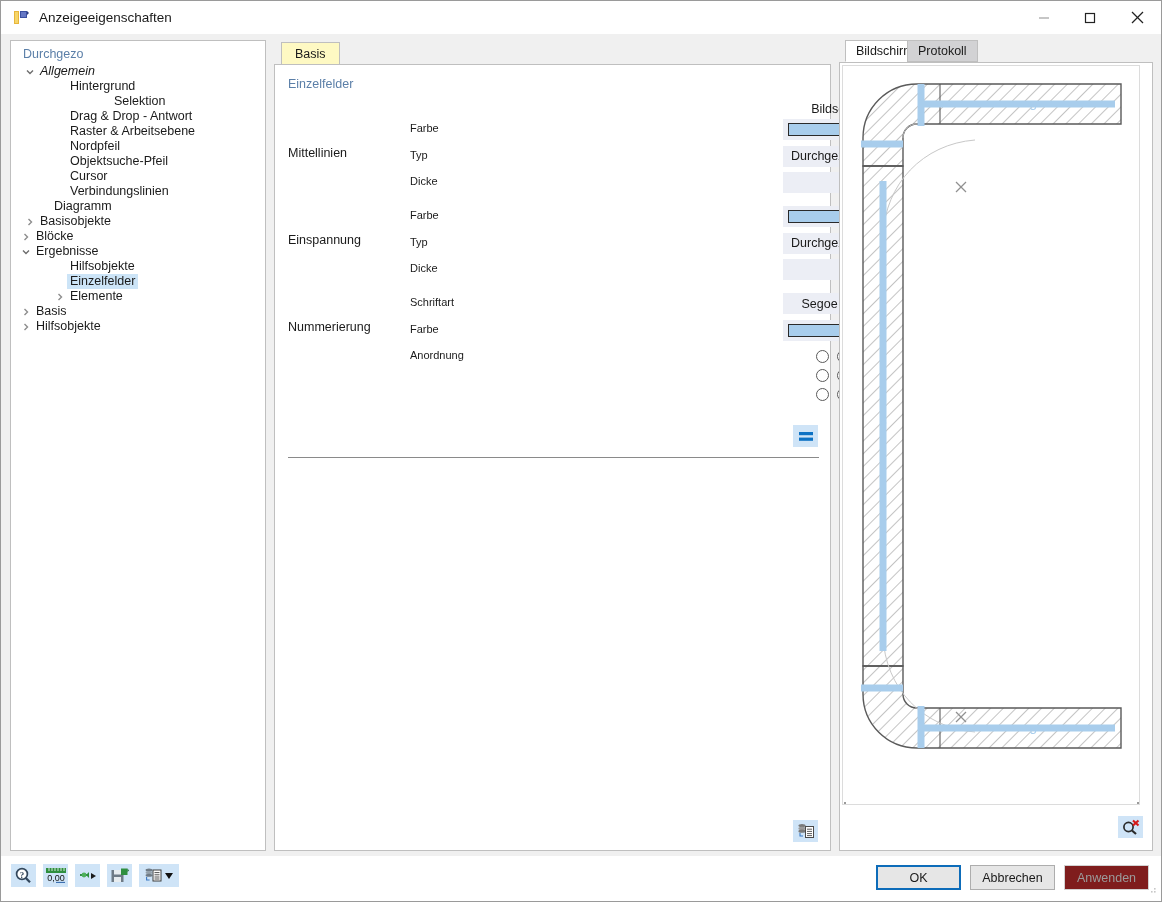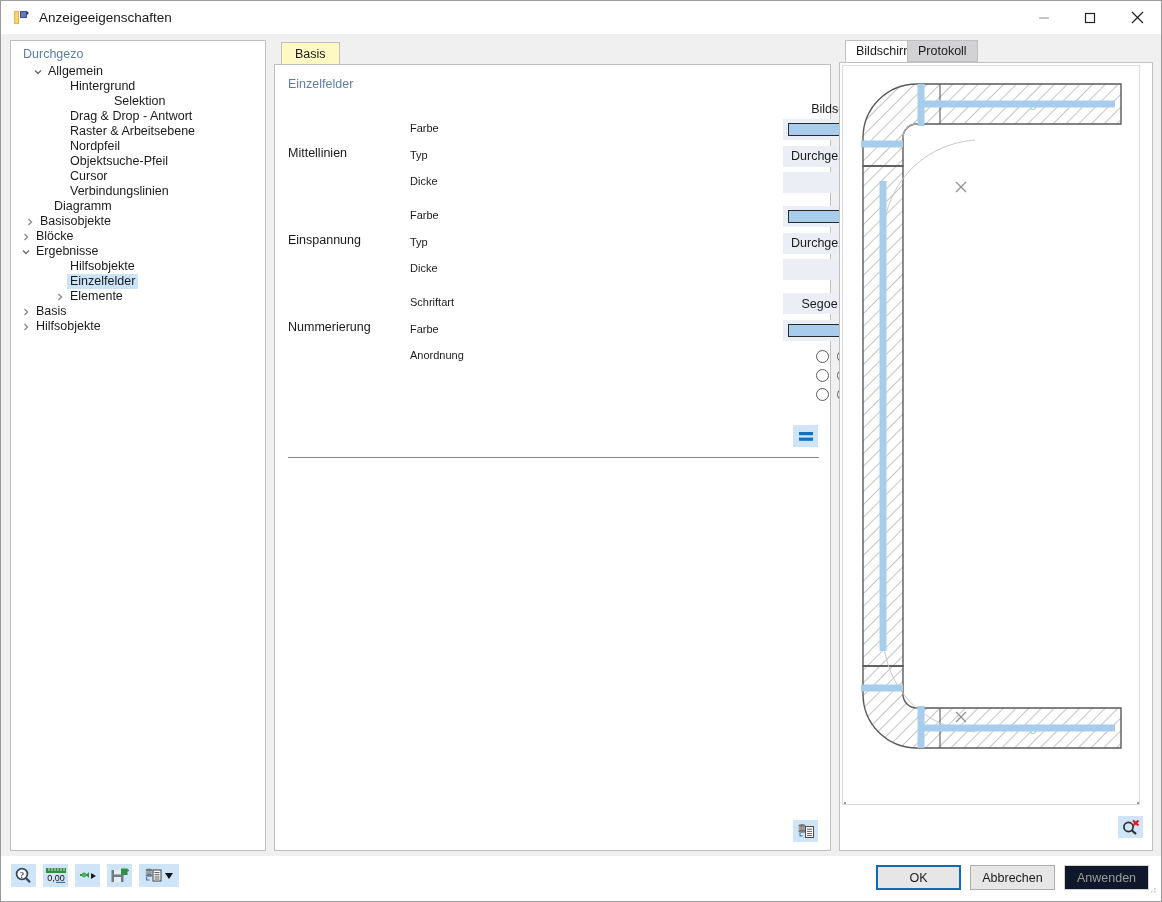--- a/index.html
+++ b/index.html
@@ -263,7 +263,7 @@
     <div class="sidebar">
       <div class="kategorie-hdr">Durchgezo</div>
       <div class="tree" id="tree">
-          <div class="tnode" style="padding-left: 20px;">
+          <div class="tnode" style="padding-left: 12px; font-style: italic;">
             <span class="tw">
               <svg width="10" height="10" viewBox="0 0 10 10">
                 <path d="M2 3.5 L5 6.5 L8 3.5" fill="none" stroke="#6d6d6d" stroke-width="1.4"></path>

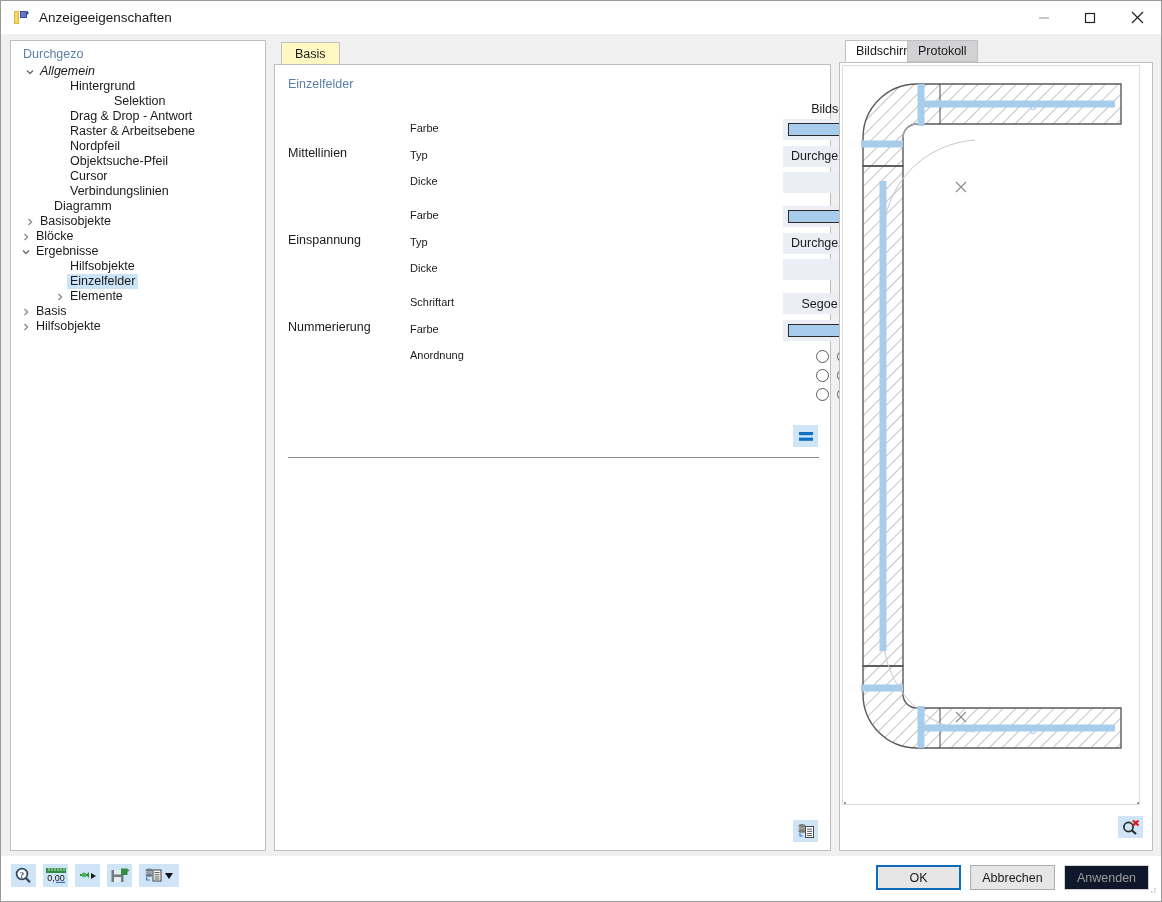--- a/index.html
+++ b/index.html
@@ -219,7 +219,7 @@
     color: #1a1a1a;
   }
   .btn.primary { background: #e6e6e6; border: 2px solid #0d6cb9; }
-  .btn.disabled { color: #9b9b9b; background: #0f172a; border-color: #d2d2d2; text-align: right; }
+  .btn.disabled { color: #9b9b9b; background: #7f1d1d; border-color: #d2d2d2; text-align: right; }
   .grip { position: absolute; right: 4px; bottom: 3px; opacity: .55; }
 </style>
 </head>

